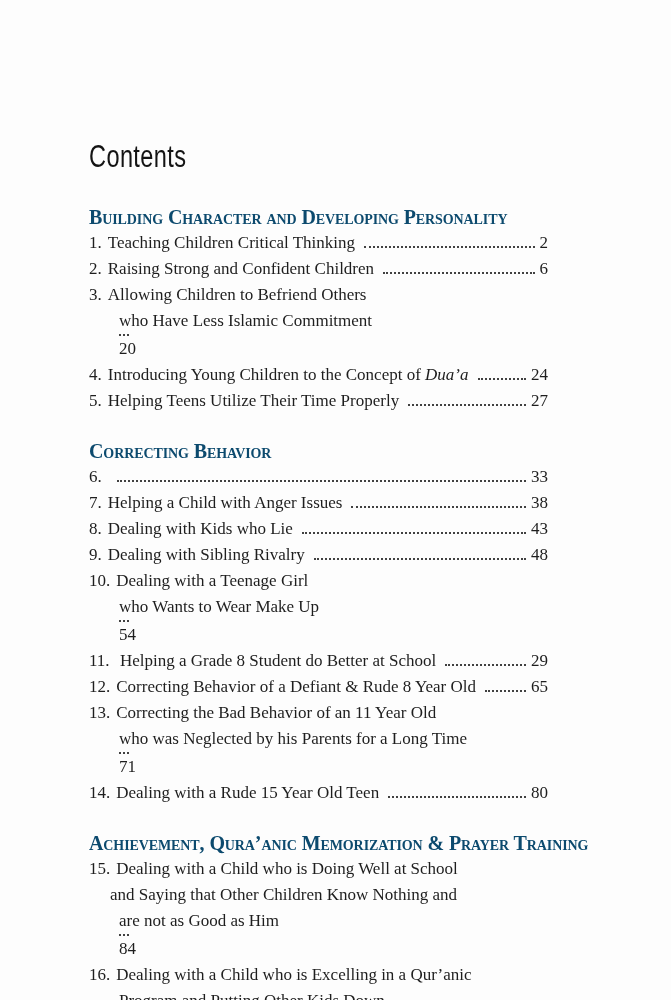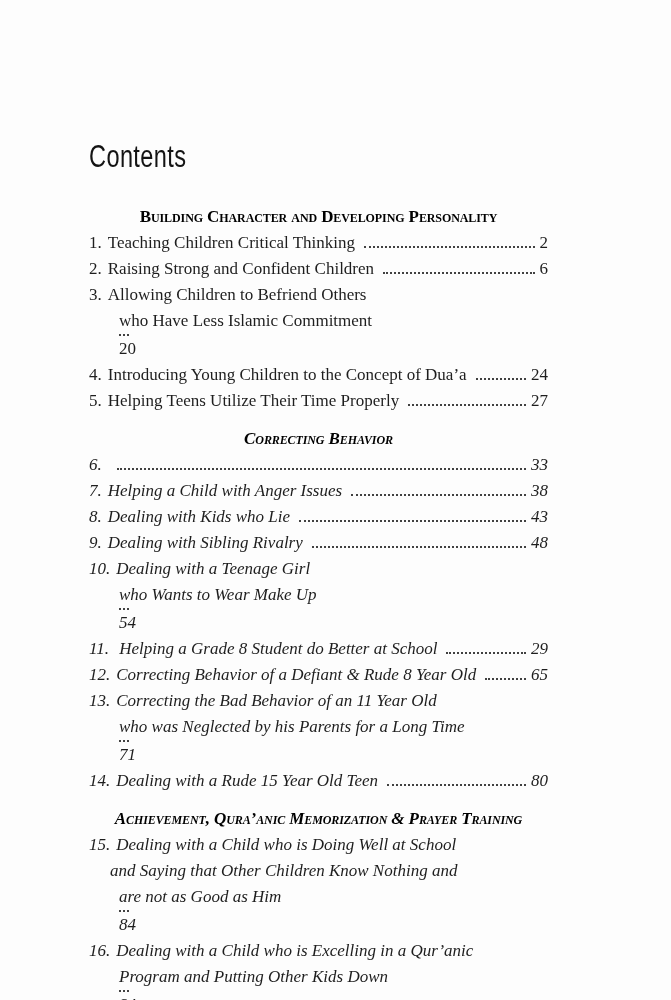--- a/index.html
+++ b/index.html
@@ -39,14 +39,13 @@
   }
   .sec-head {
     margin: 0;
-    font-size: 17px;
+    font-size: 20px;
     font-weight: bold;
     font-variant: small-caps;
     letter-spacing: -0.1px;
     line-height: 26px;
     white-space: nowrap;
-    color: #000000;
-    text-align: center;
+    color: #0c4a6e;
   }
   .row {
     display: flex;

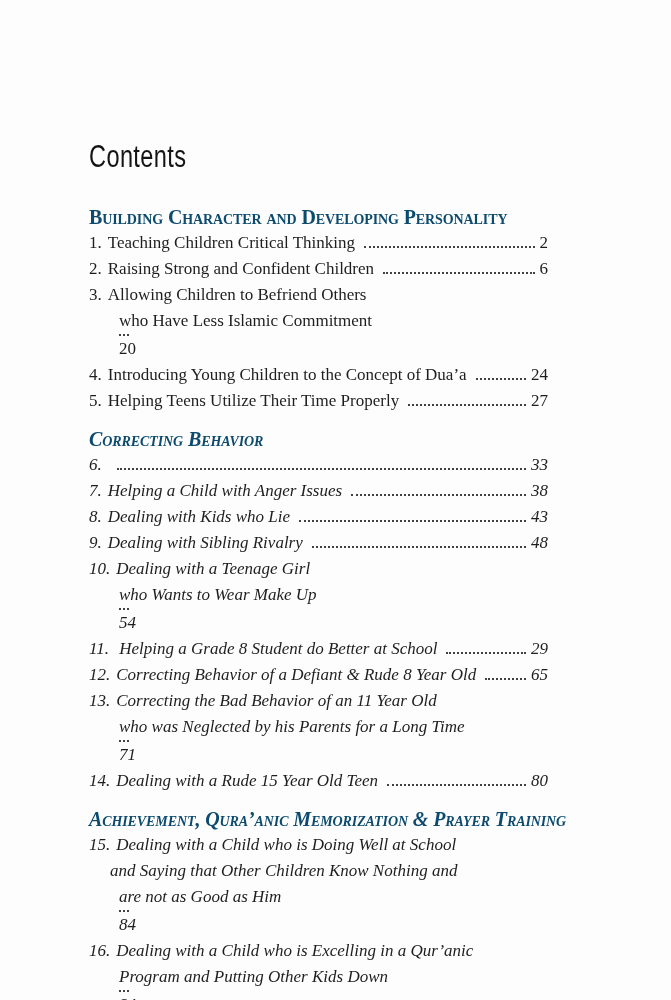--- a/index.html
+++ b/index.html
@@ -66,6 +66,7 @@
     flex: 0 0 auto;
   }
   .txt .it {
+    font-style: italic;
   }
   .leader {
     flex: 1 1 auto;

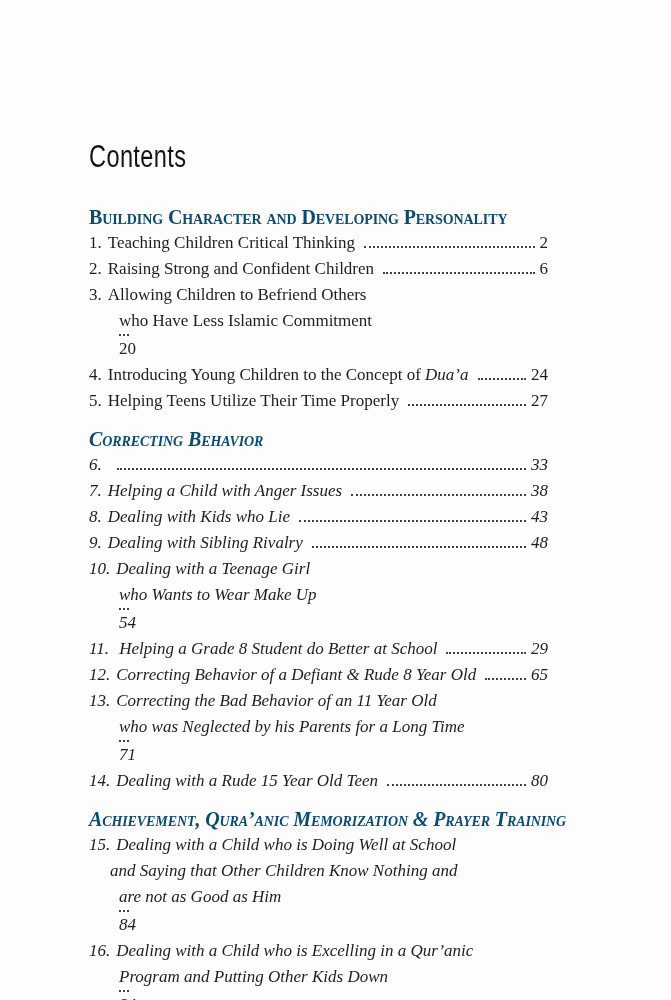--- a/index.html
+++ b/index.html
@@ -34,8 +34,7 @@
     white-space: nowrap;
   }
   .section + .section {
-    margin-top: 12px;
-    font-style: italic;
+    margin-top: 24px;
   }
   .sec-head {
     margin: 0;

